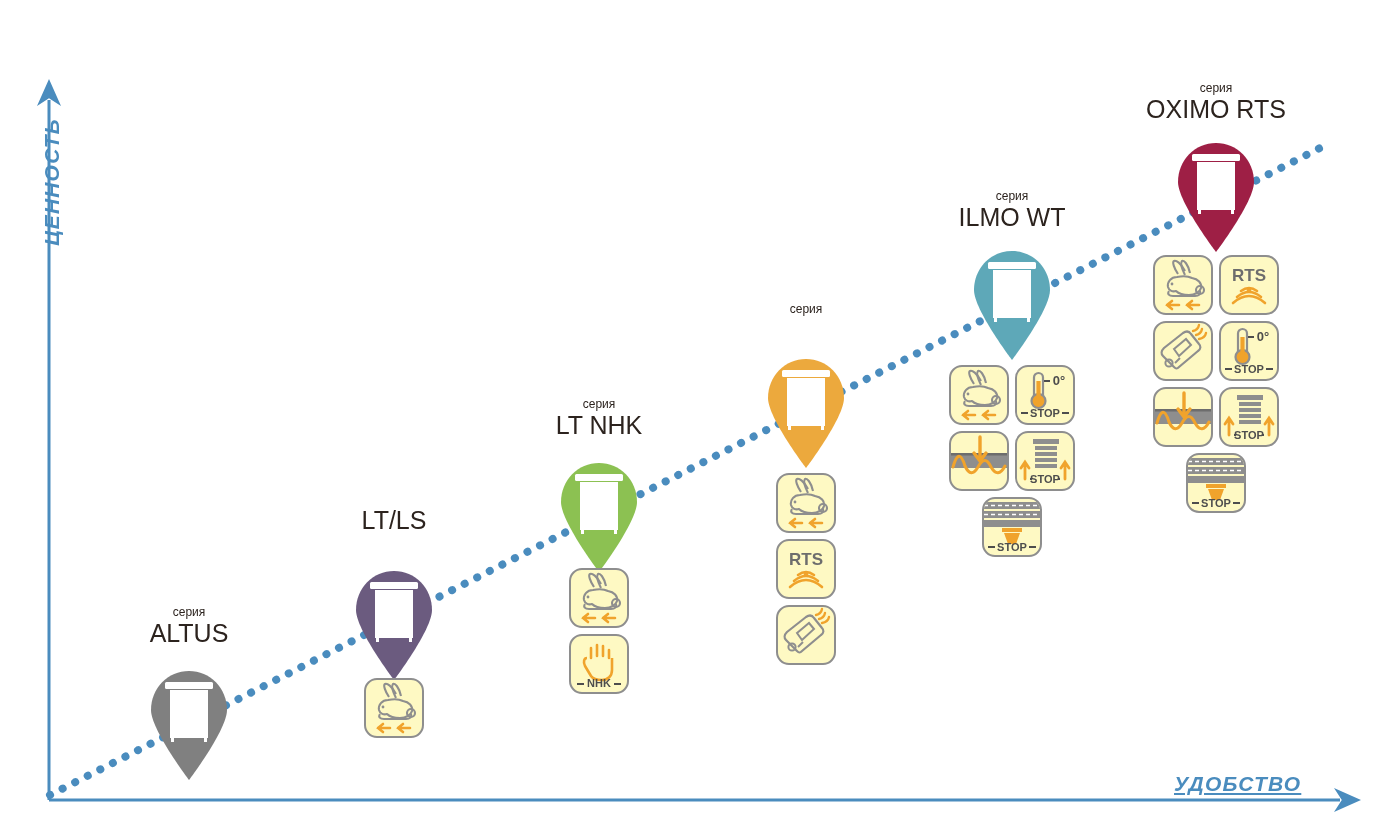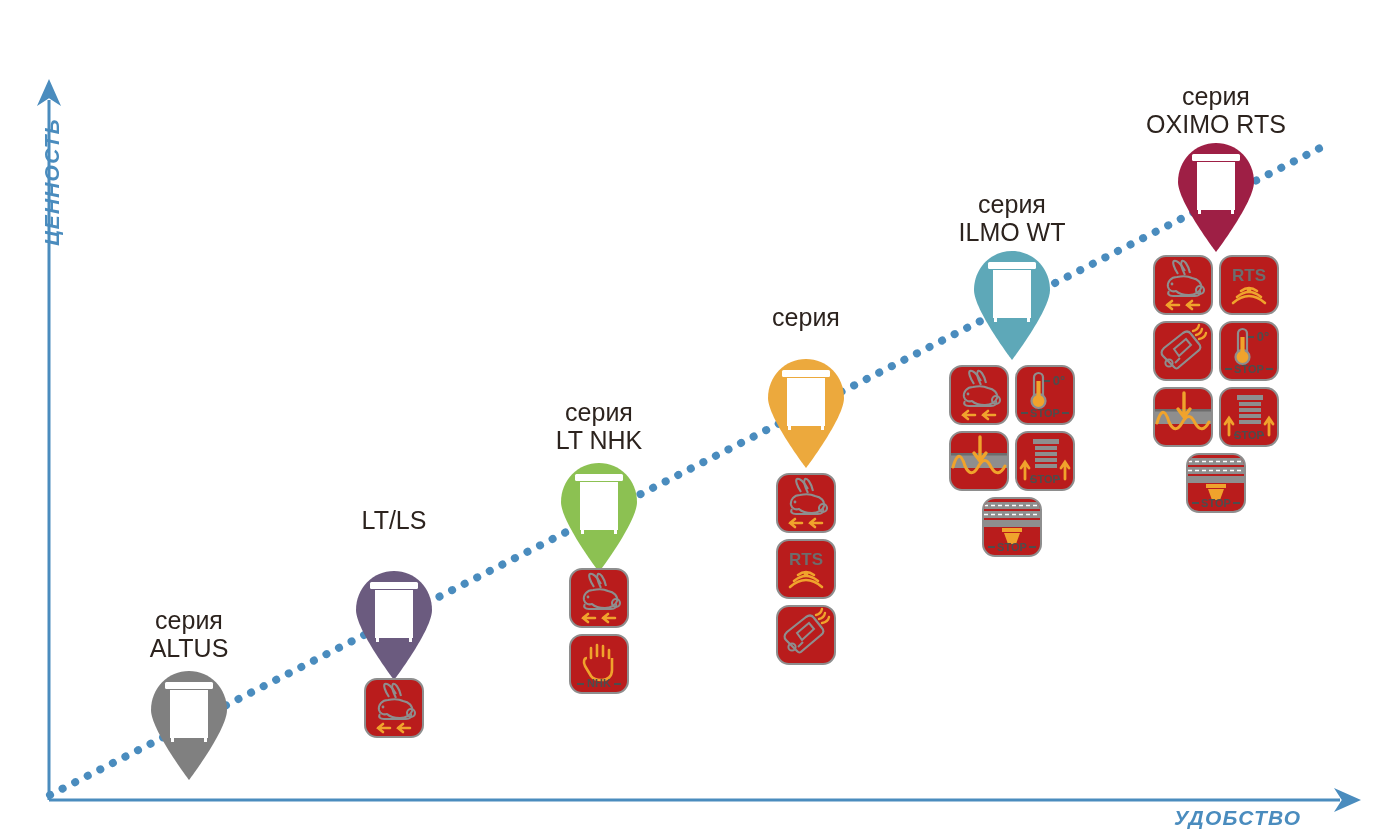--- a/index.html
+++ b/index.html
@@ -25,7 +25,7 @@
     position:absolute;text-align:center;width:260px;left:-130px;
     color:#2c231e;line-height:1.12;white-space:nowrap;
   }
-  .series-title .l1{display:block;font-size:25px;}
+  .series-title .l1{display:block;font-size:12px;}
   .series-title .l2{display:block;font-size:25px;}
 
   

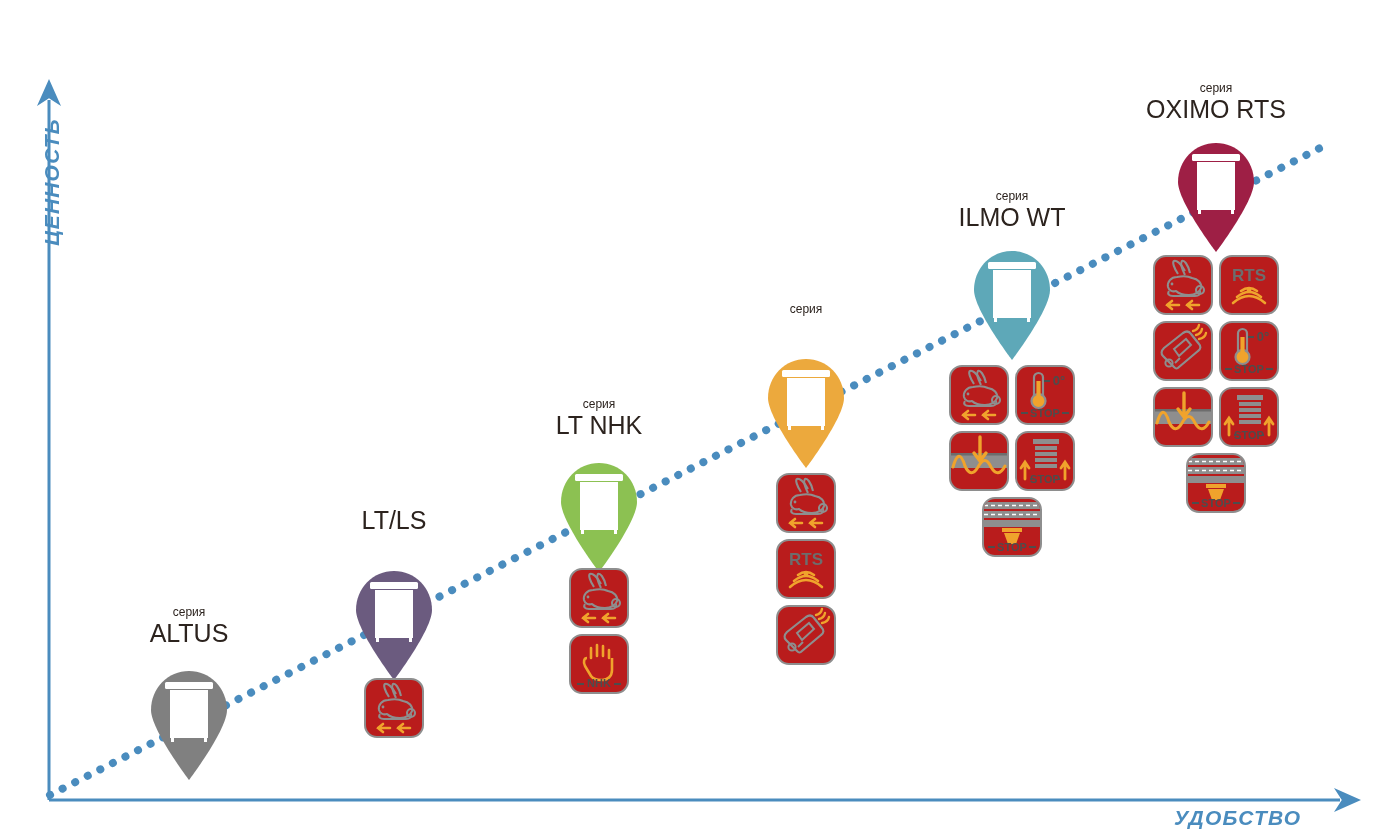--- a/index.html
+++ b/index.html
@@ -37,7 +37,7 @@
             gap:6px;width:138px;left:-69px;}
   .features.one-col{width:66px;left:-33px;}
   .ic{width:60px;height:60px;box-sizing:border-box;border:2px solid #8e8e8e;
-      border-radius:13px;background:#b91c1c;position:relative;overflow:hidden;}
+      border-radius:13px;background:#fef9c3;position:relative;overflow:hidden;}
   .ic svg{position:absolute;left:0;top:0;width:56px;height:56px;}
 </style>
 </head>

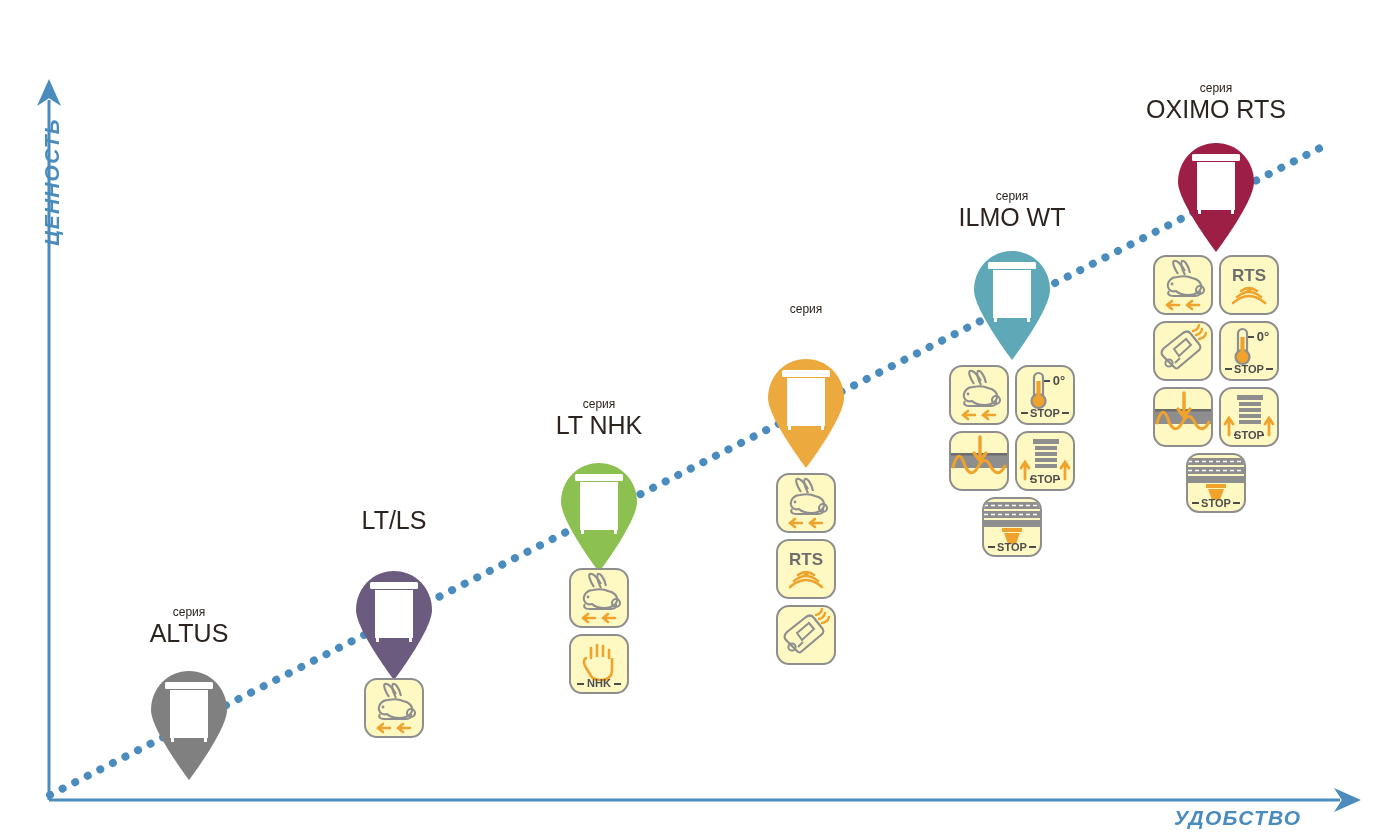--- a/index.html
+++ b/index.html
@@ -17,7 +17,7 @@
     left:-38px;top:170px;width:180px;text-align:center;
     transform:rotate(-90deg);transform-origin:center center;
   }
-  #x-axis-label{left:1174px;top:806px;}
+  #x-axis-label{left:1174px;top:772px;text-decoration:underline;}
 
   
   .series{position:absolute;}

